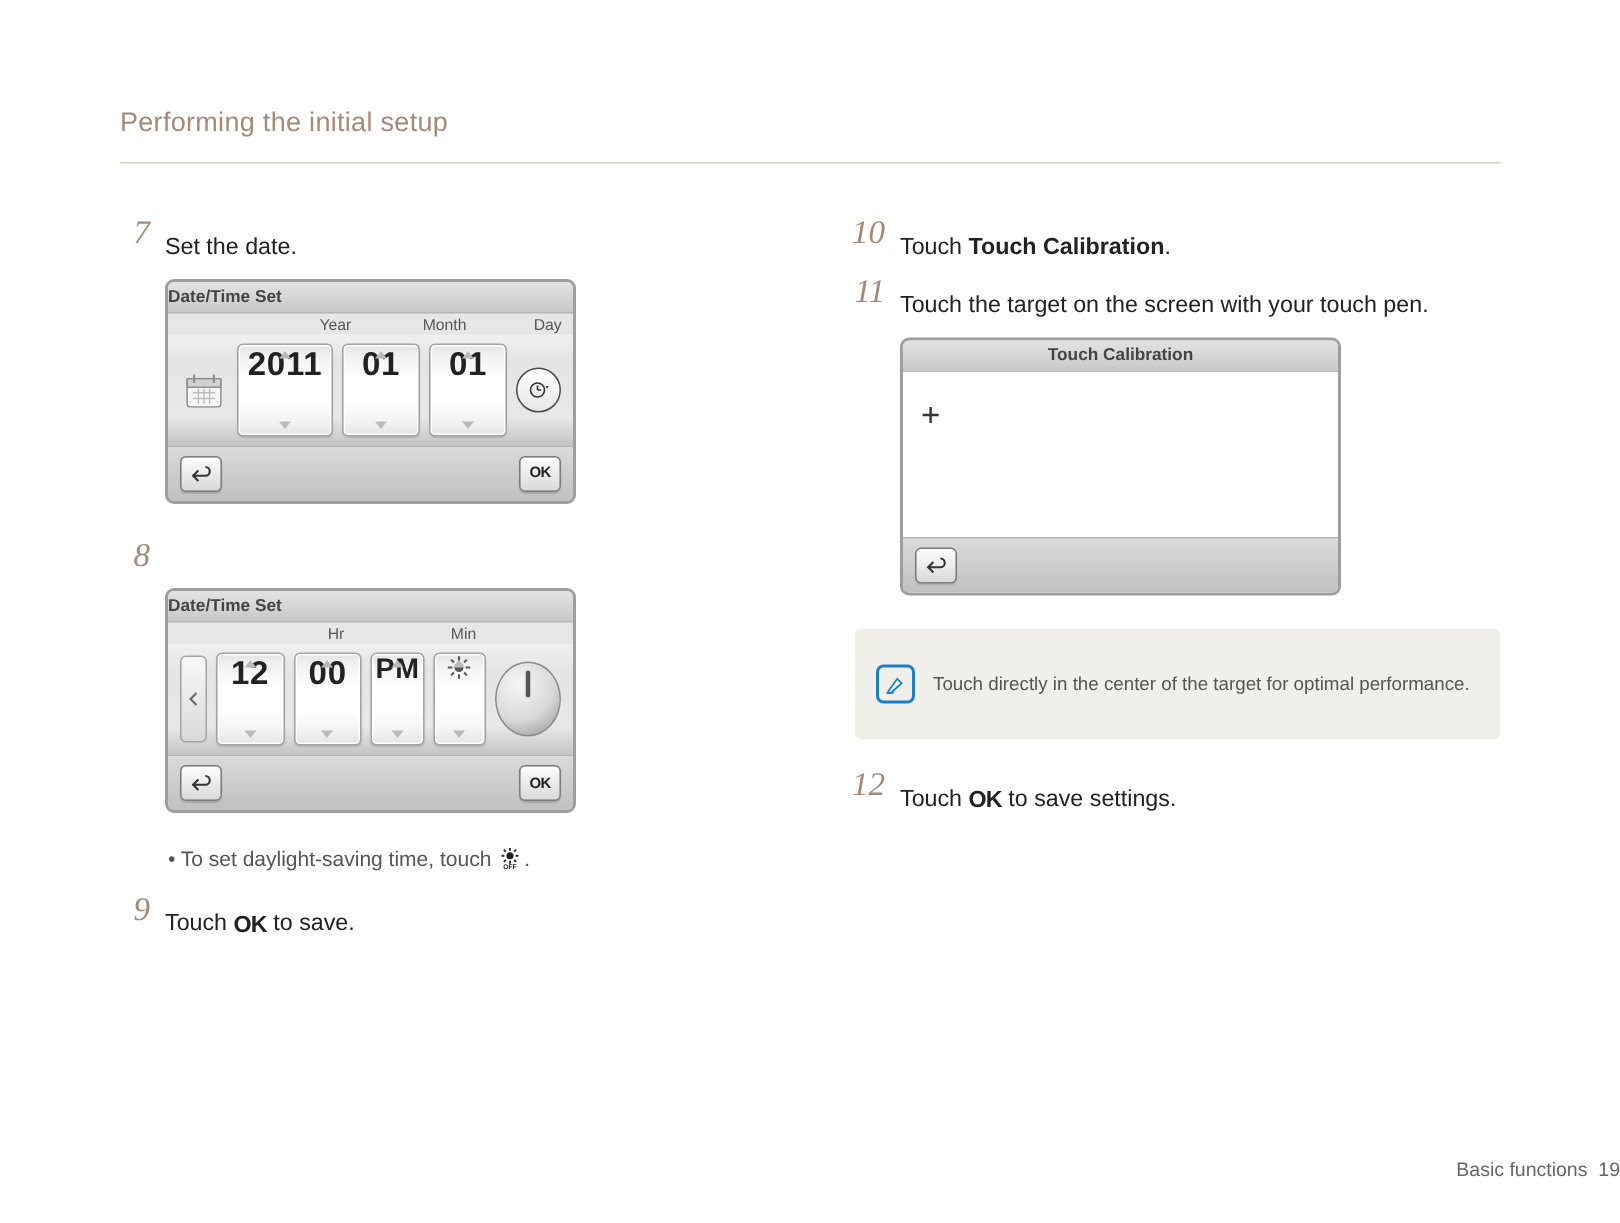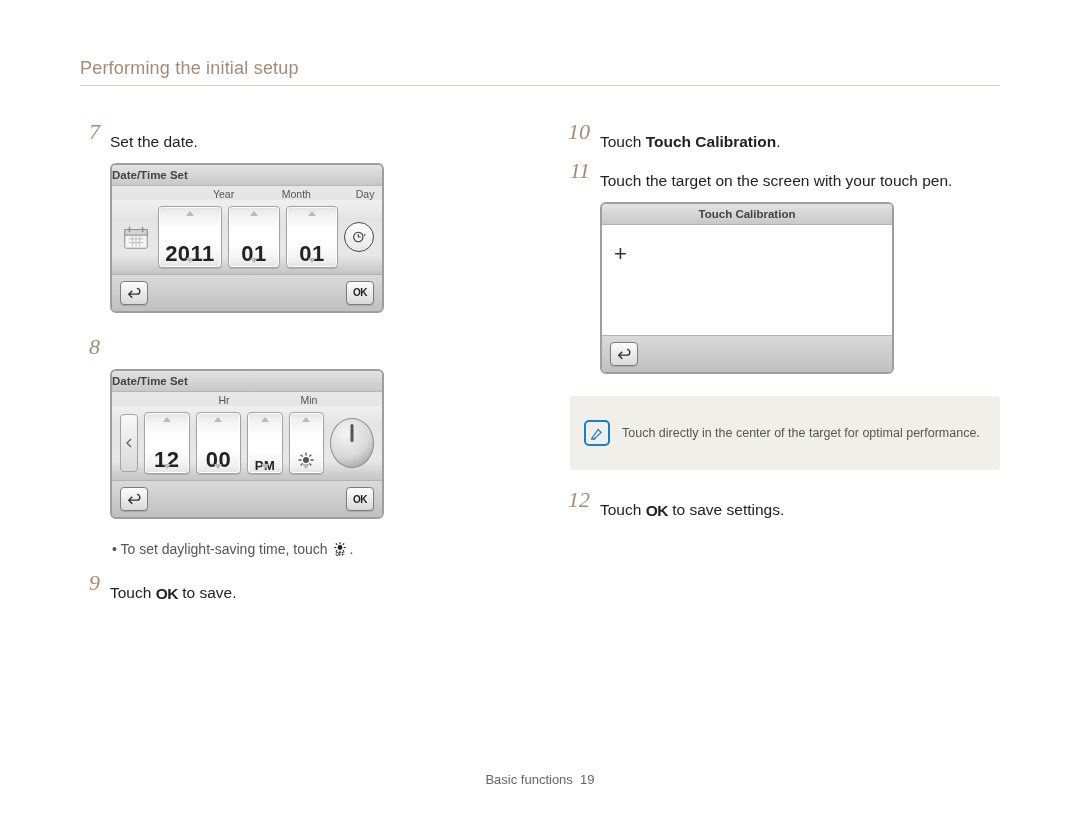--- a/index.html
+++ b/index.html
@@ -21,7 +21,7 @@
     position:relative;
   }
   .page-title{font-size:18px;color:var(--accent);font-weight:400;margin-bottom:2px;letter-spacing:0.2px;}
-  .page-title.rule{border-bottom:1px solid #d7cdc4;padding-bottom:6px;margin-bottom:28px;}
+  .page-title.rule{border-bottom:1px solid #d7cdc4;padding-bottom:16px;margin-bottom:28px;margin-top:13px;}
   .columns{display:flex;gap:60px;}
   .col{flex:1;}
   .step{display:flex;margin:6px 0 6px -6px;align-items:flex-start;}

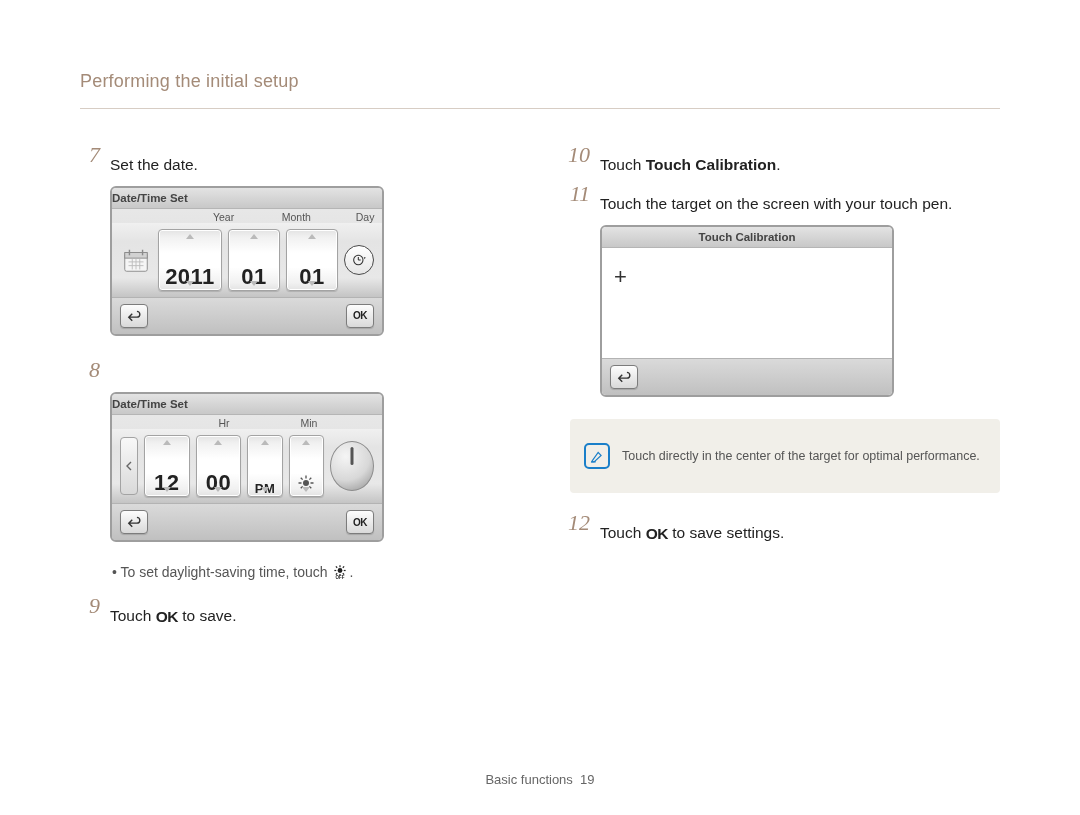--- a/index.html
+++ b/index.html
@@ -69,7 +69,7 @@
   .spinner{
     width:50px;height:60px;border:1px solid #a3a3a3;border-radius:4px;
     background:linear-gradient(180deg,#e3e3e3 0%, #f1f1f1 12%, #ffffff 38%, #ffffff 62%, #f1f1f1 88%, #e3e3e3 100%);
-    display:flex;flex-direction:column;align-items:center;justify-content:flex-end;
+    display:flex;flex-direction:column;align-items:center;justify-content:flex-start;
     box-shadow:inset 0 0 0 1px #fff, 0 1px 1px rgba(0,0,0,.15);position:relative;
   }
   .spinner.wide{width:62px;}

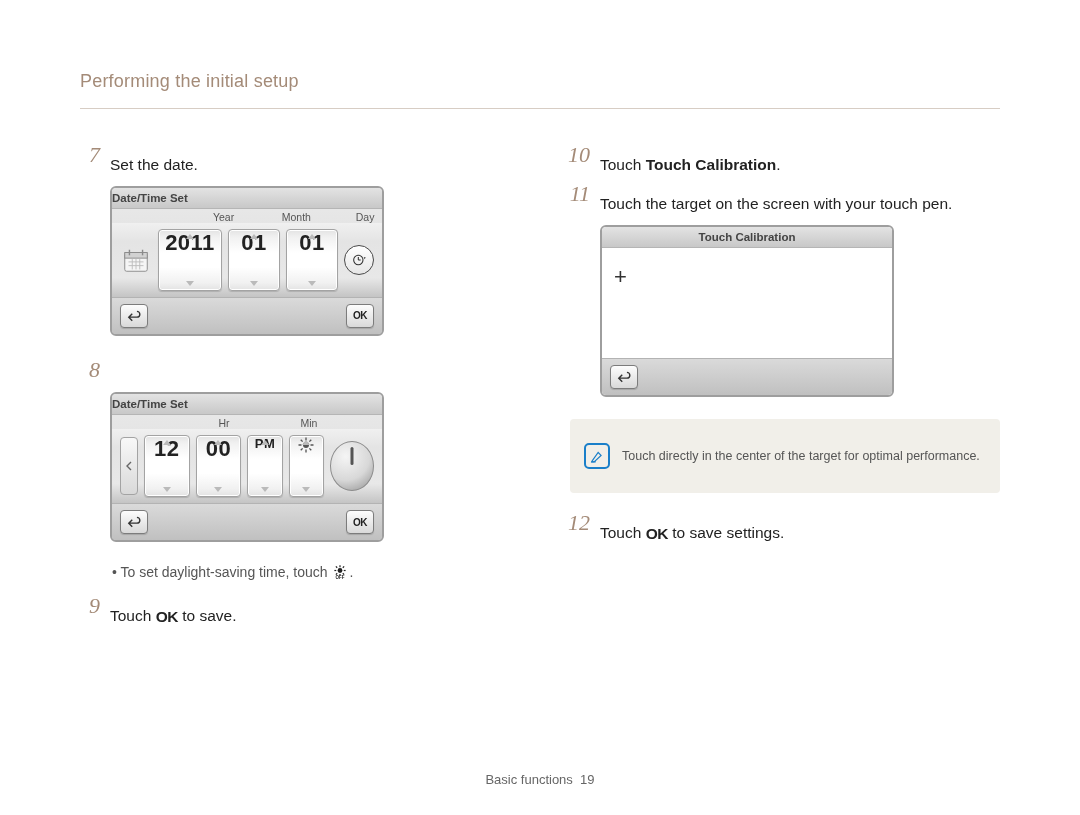--- a/index.html
+++ b/index.html
@@ -75,7 +75,7 @@
   .spinner.wide{width:62px;}
   .spinner.narrow{width:38px;}
   .spinner .val{font-size:22px;font-weight:600;letter-spacing:0.5px;}
-  .spinner .val.small{font-size:13px;font-weight:700;}
+  .spinner .val.small{font-size:19px;font-weight:700;}
   .spinner::before,.spinner::after{
     content:"";position:absolute;left:50%;transform:translateX(-50%);
     width:0;height:0;border-left:4px solid transparent;border-right:4px solid transparent;

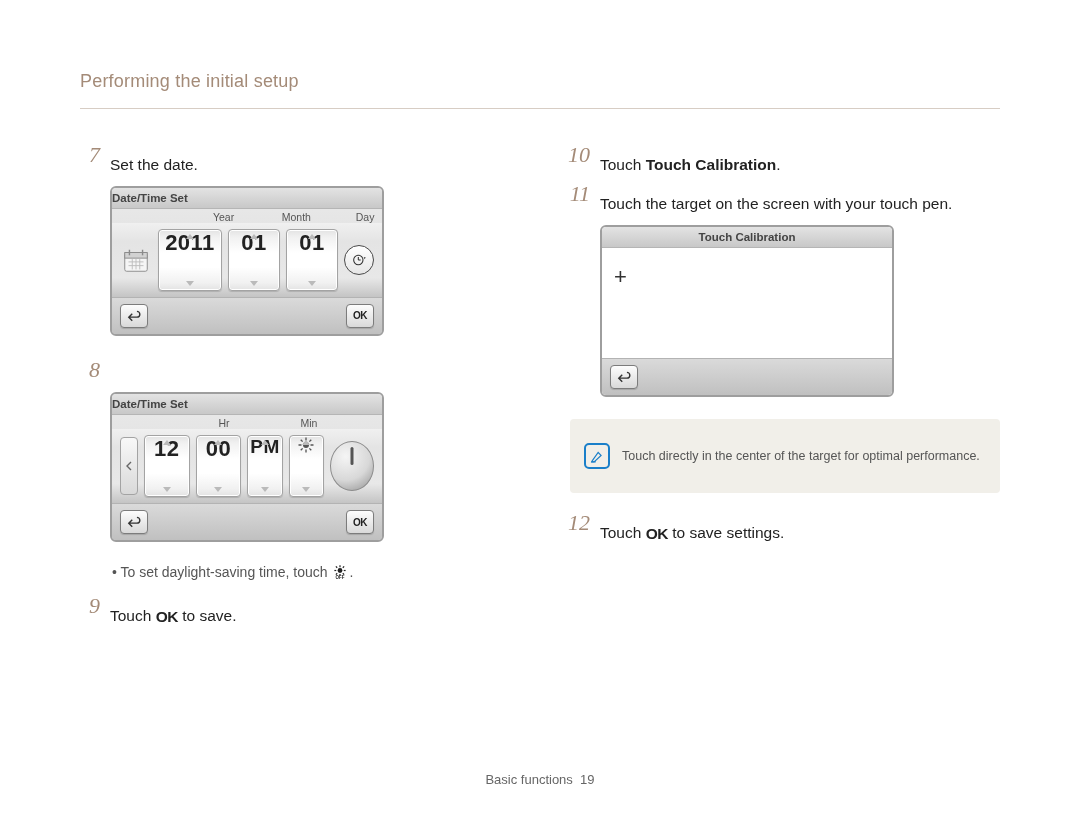--- a/index.html
+++ b/index.html
@@ -127,7 +127,7 @@
   }
   .note-text{font-size:12.5px;color:#555;}
 
-  .footer{position:absolute;bottom:28px;left:0;right:0;text-align:center;font-size:13px;color:#666;}
+  .footer{position:absolute;bottom:28px;left:0;right:0;text-align:right;font-size:13px;color:#666;}
 </style>
 </head>
 <body>

